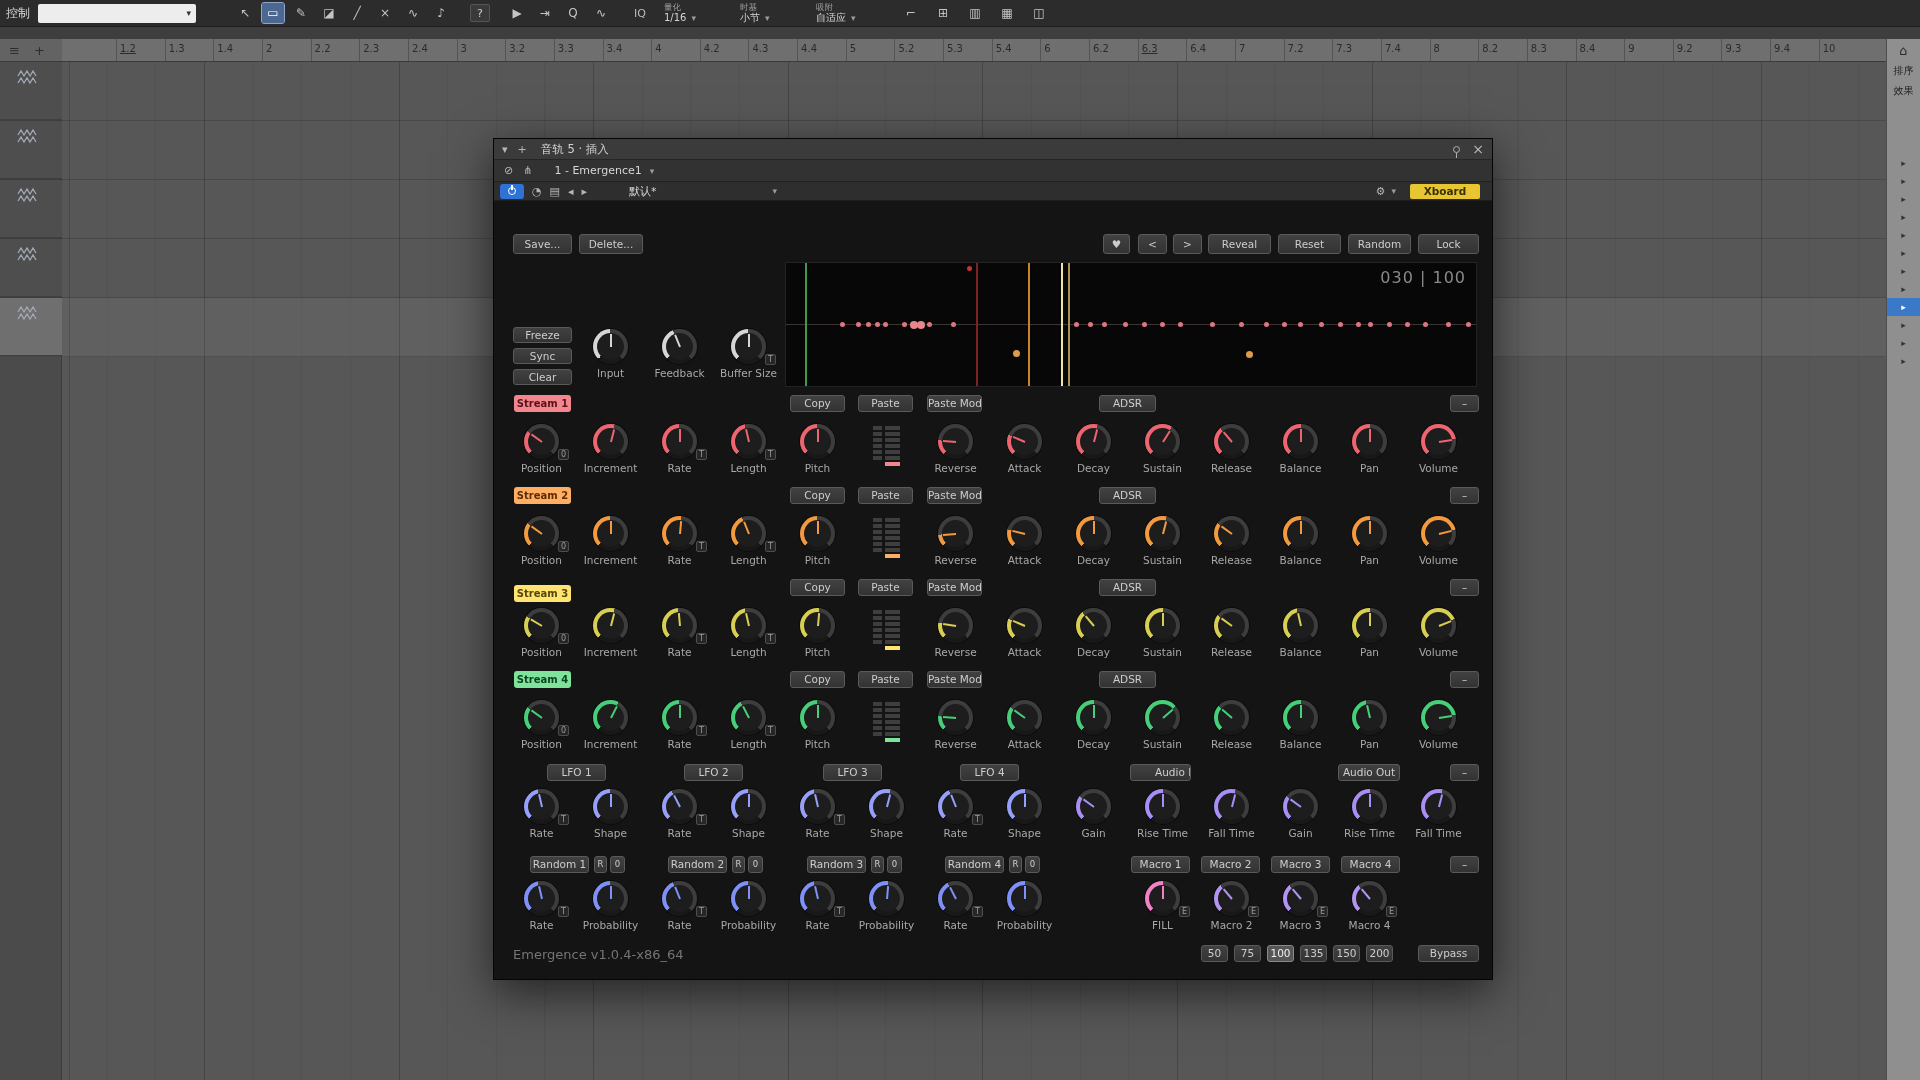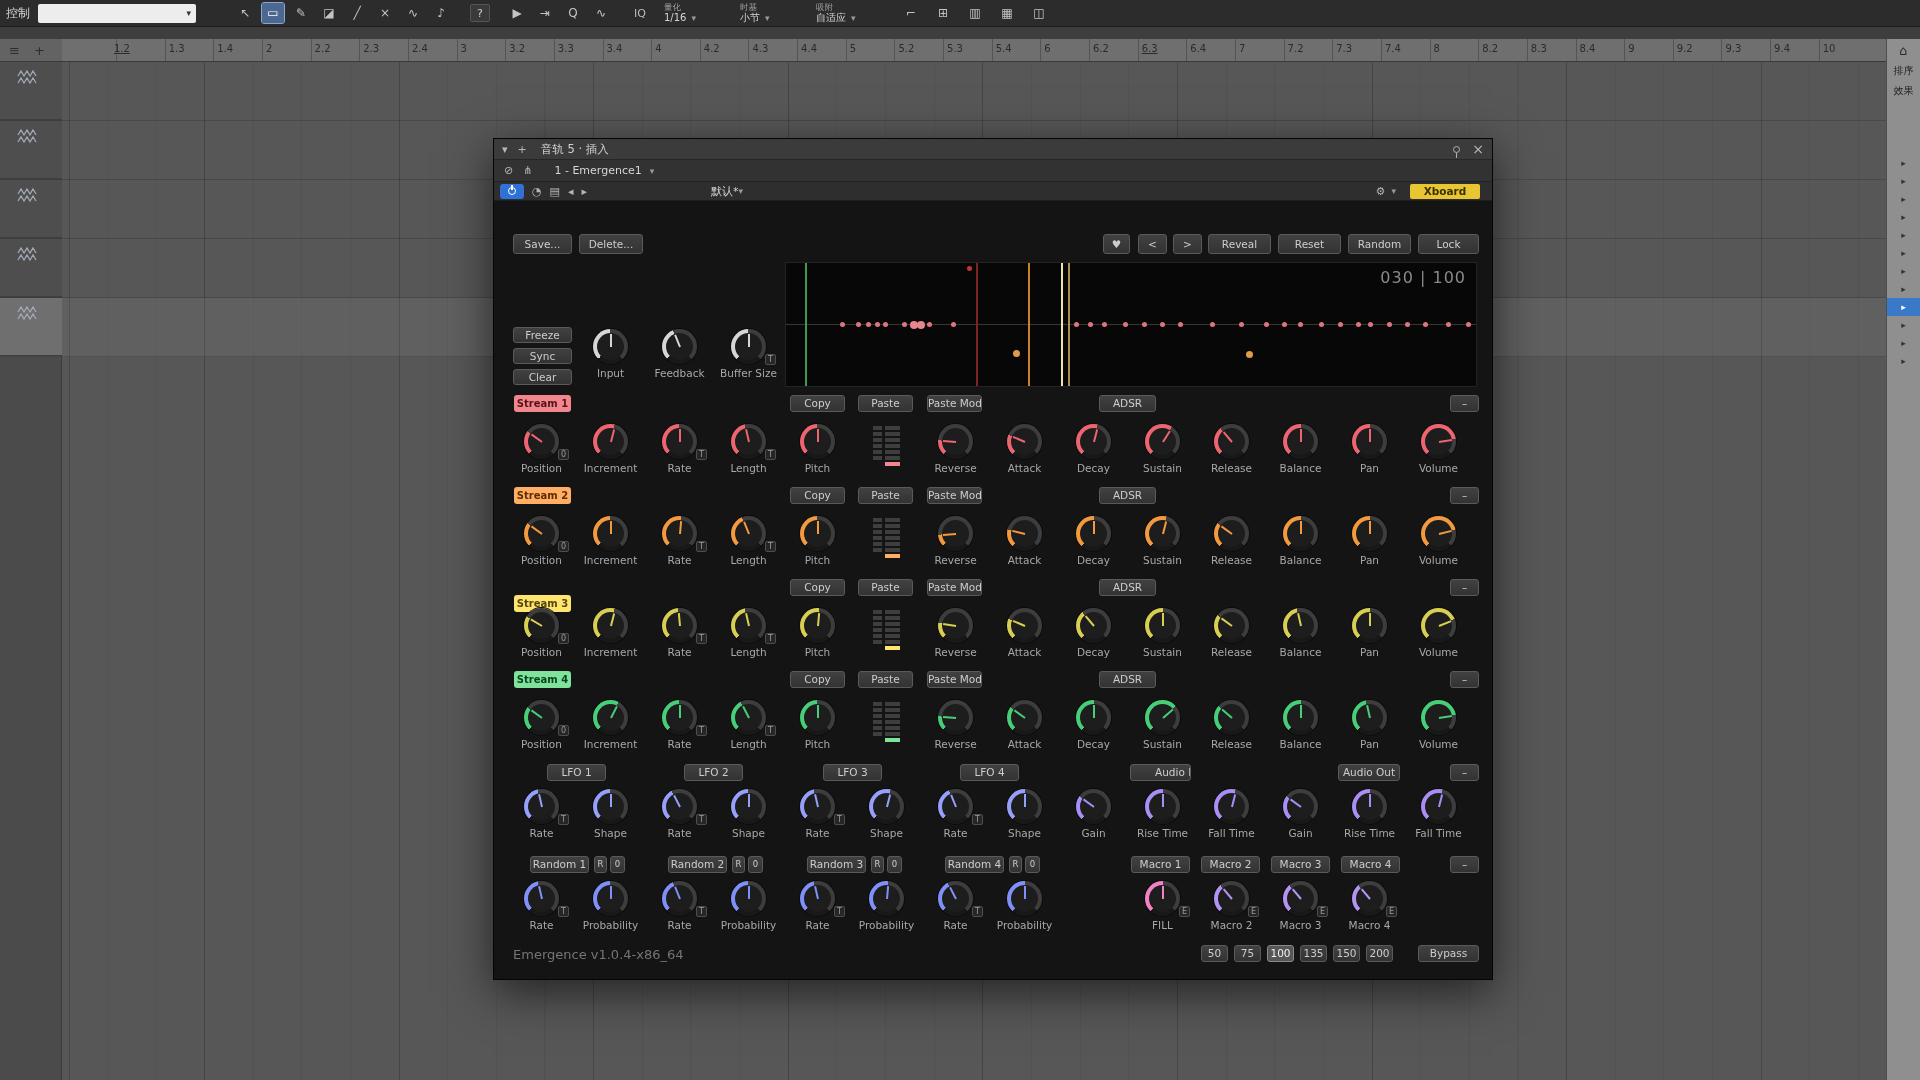--- a/index.html
+++ b/index.html
@@ -188,7 +188,7 @@
 </div>
 <div class="ruler" id="ruler">
     <div class="tickline" style="left: 54px;"></div>
-    <span class="ticklabel" style="left: 52px; text-decoration: underline;">1.2</span>
+    <span class="ticklabel" style="left: 58px; text-decoration: underline;">1.2</span>
     <div class="tickline" style="left: 102.65px;"></div>
     <span class="ticklabel" style="left: 106.65px;">1.3</span>
     <div class="tickline" style="left: 151.3px;"></div>

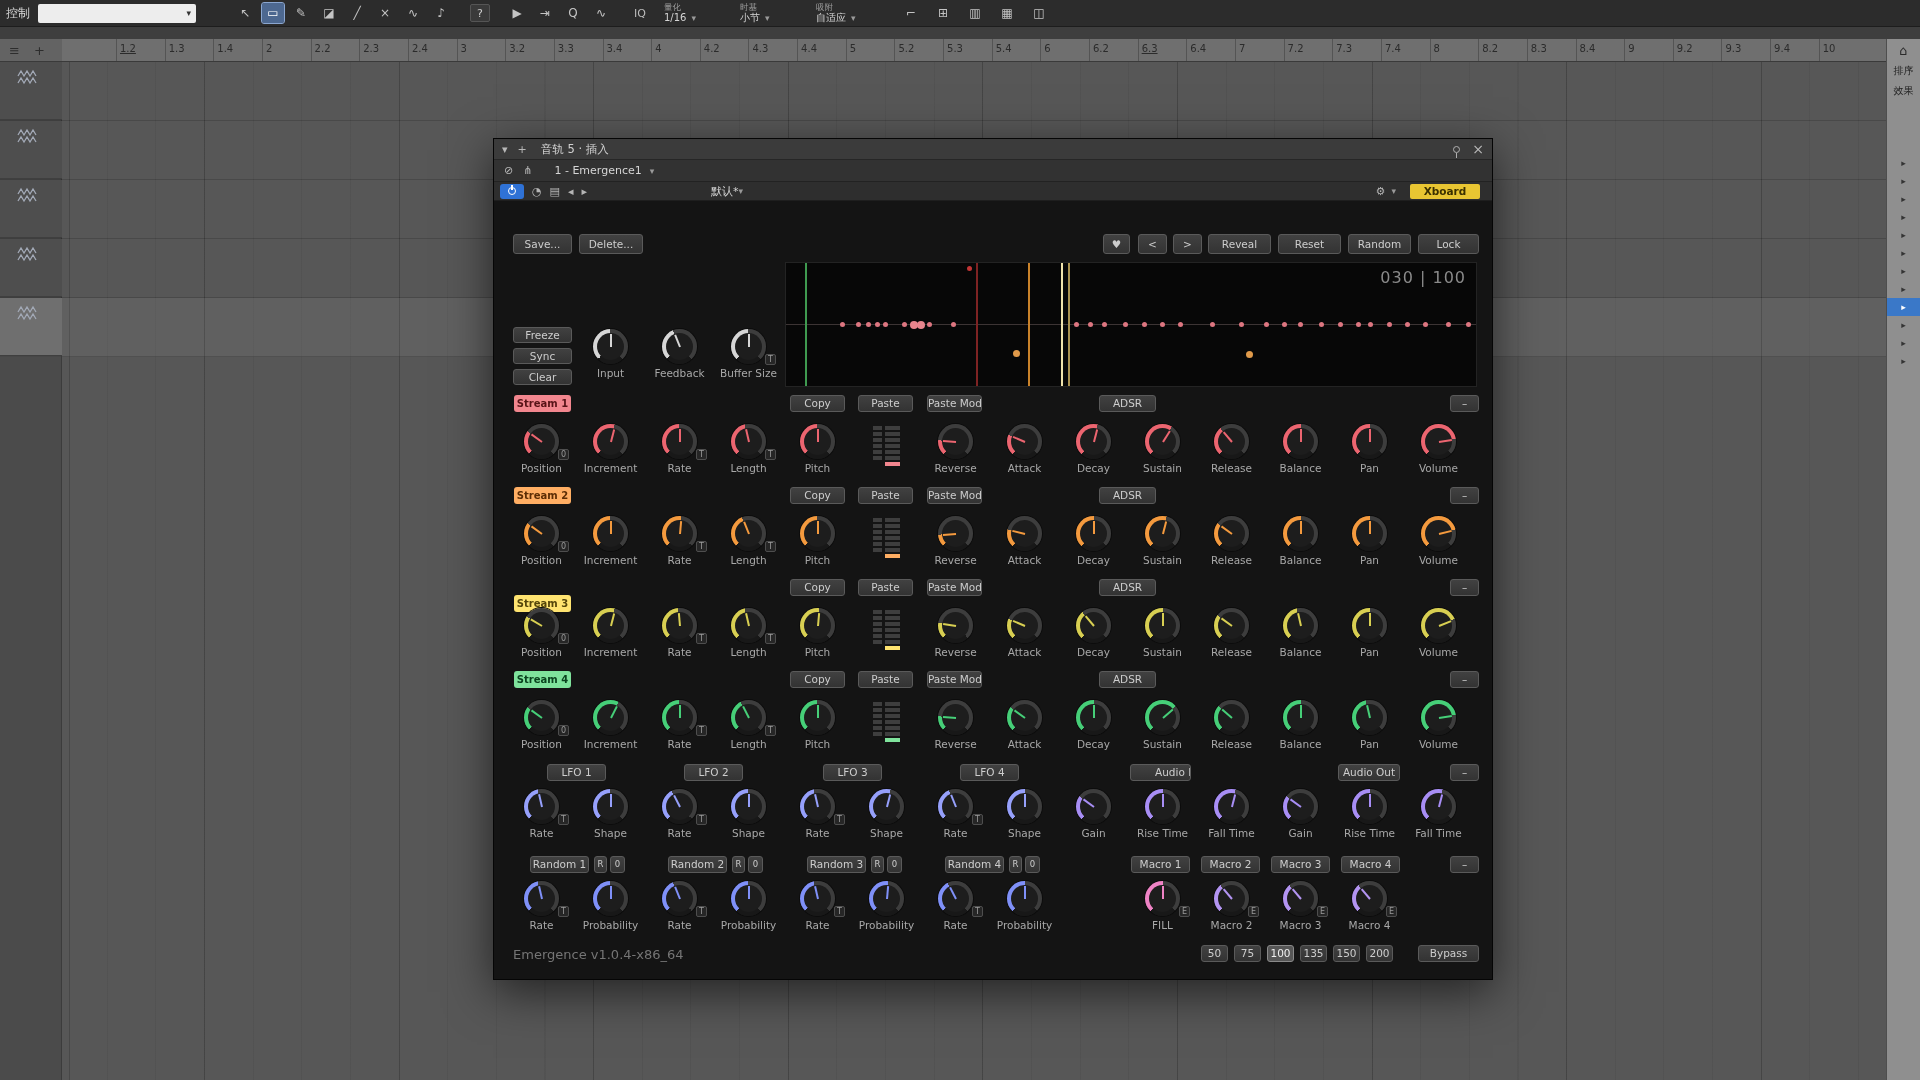--- a/index.html
+++ b/index.html
@@ -82,7 +82,7 @@
   .pwrc{position:relative;width:8px;height:8px;border:1.5px solid #fff;border-radius:50%;display:inline-block}
   .pwrc::after{content:"";position:absolute;left:50%;transform:translateX(-50%);top:-3px;width:2px;height:5px;background:#fff}
   .pc-ic{color:#b5b5b5;font-size:11px}
-  .preset-dd{width:148px;display:flex;align-items:center;justify-content:flex-end;
+  .preset-dd{margin-left:34px;width:148px;display:flex;align-items:center;justify-content:space-between;
     font-size:11px;color:#d5d5d5}
   .pc-right{margin-left:auto;display:flex;align-items:center;gap:6px;margin-right:6px}
   .xboard{width:70px;height:15px;background:#e8c532;color:#3a3000;font-size:10.5px;font-weight:bold;

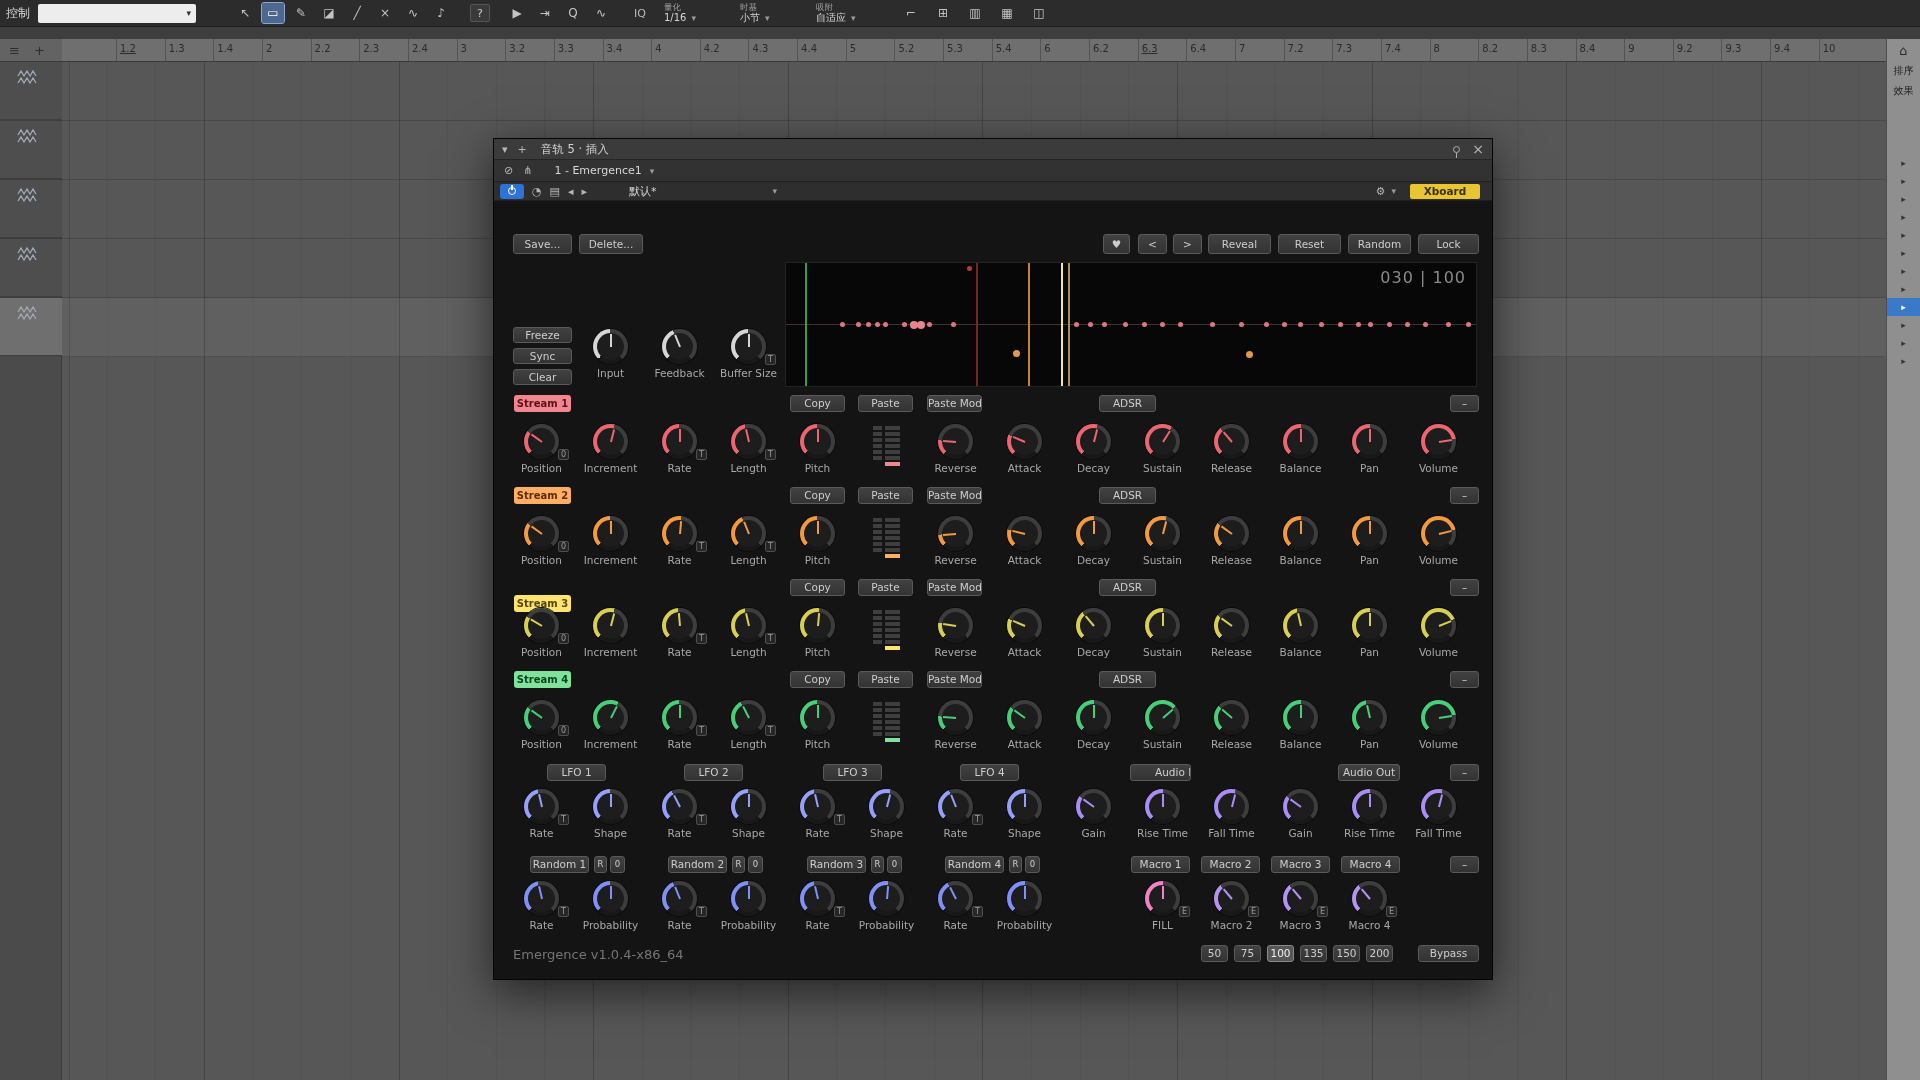--- a/index.html
+++ b/index.html
@@ -652,7 +652,7 @@
         <div class="klabel">Volume</div>
       </div>
     </div>
-    <div class="sbadge" style="left: 20px; top: 456px; background: rgb(255, 228, 112); color: rgb(85, 70, 10);">Stream 3</div>
+    <div class="sbadge" style="left: 20px; top: 446px; background: rgb(255, 228, 112); color: rgb(85, 70, 10);">Stream 3</div>
     <div class="pbtn" style="left: 296px; top: 440px; width: 55px; height: 17px; line-height: 15px;">Copy</div>
     <div class="pbtn" style="left: 364px; top: 440px; width: 55px; height: 17px; line-height: 15px;">Paste</div>
     <div class="pbtn" style="left: 433px; top: 440px; width: 55px; height: 17px; line-height: 15px;">Paste Mod.</div>

